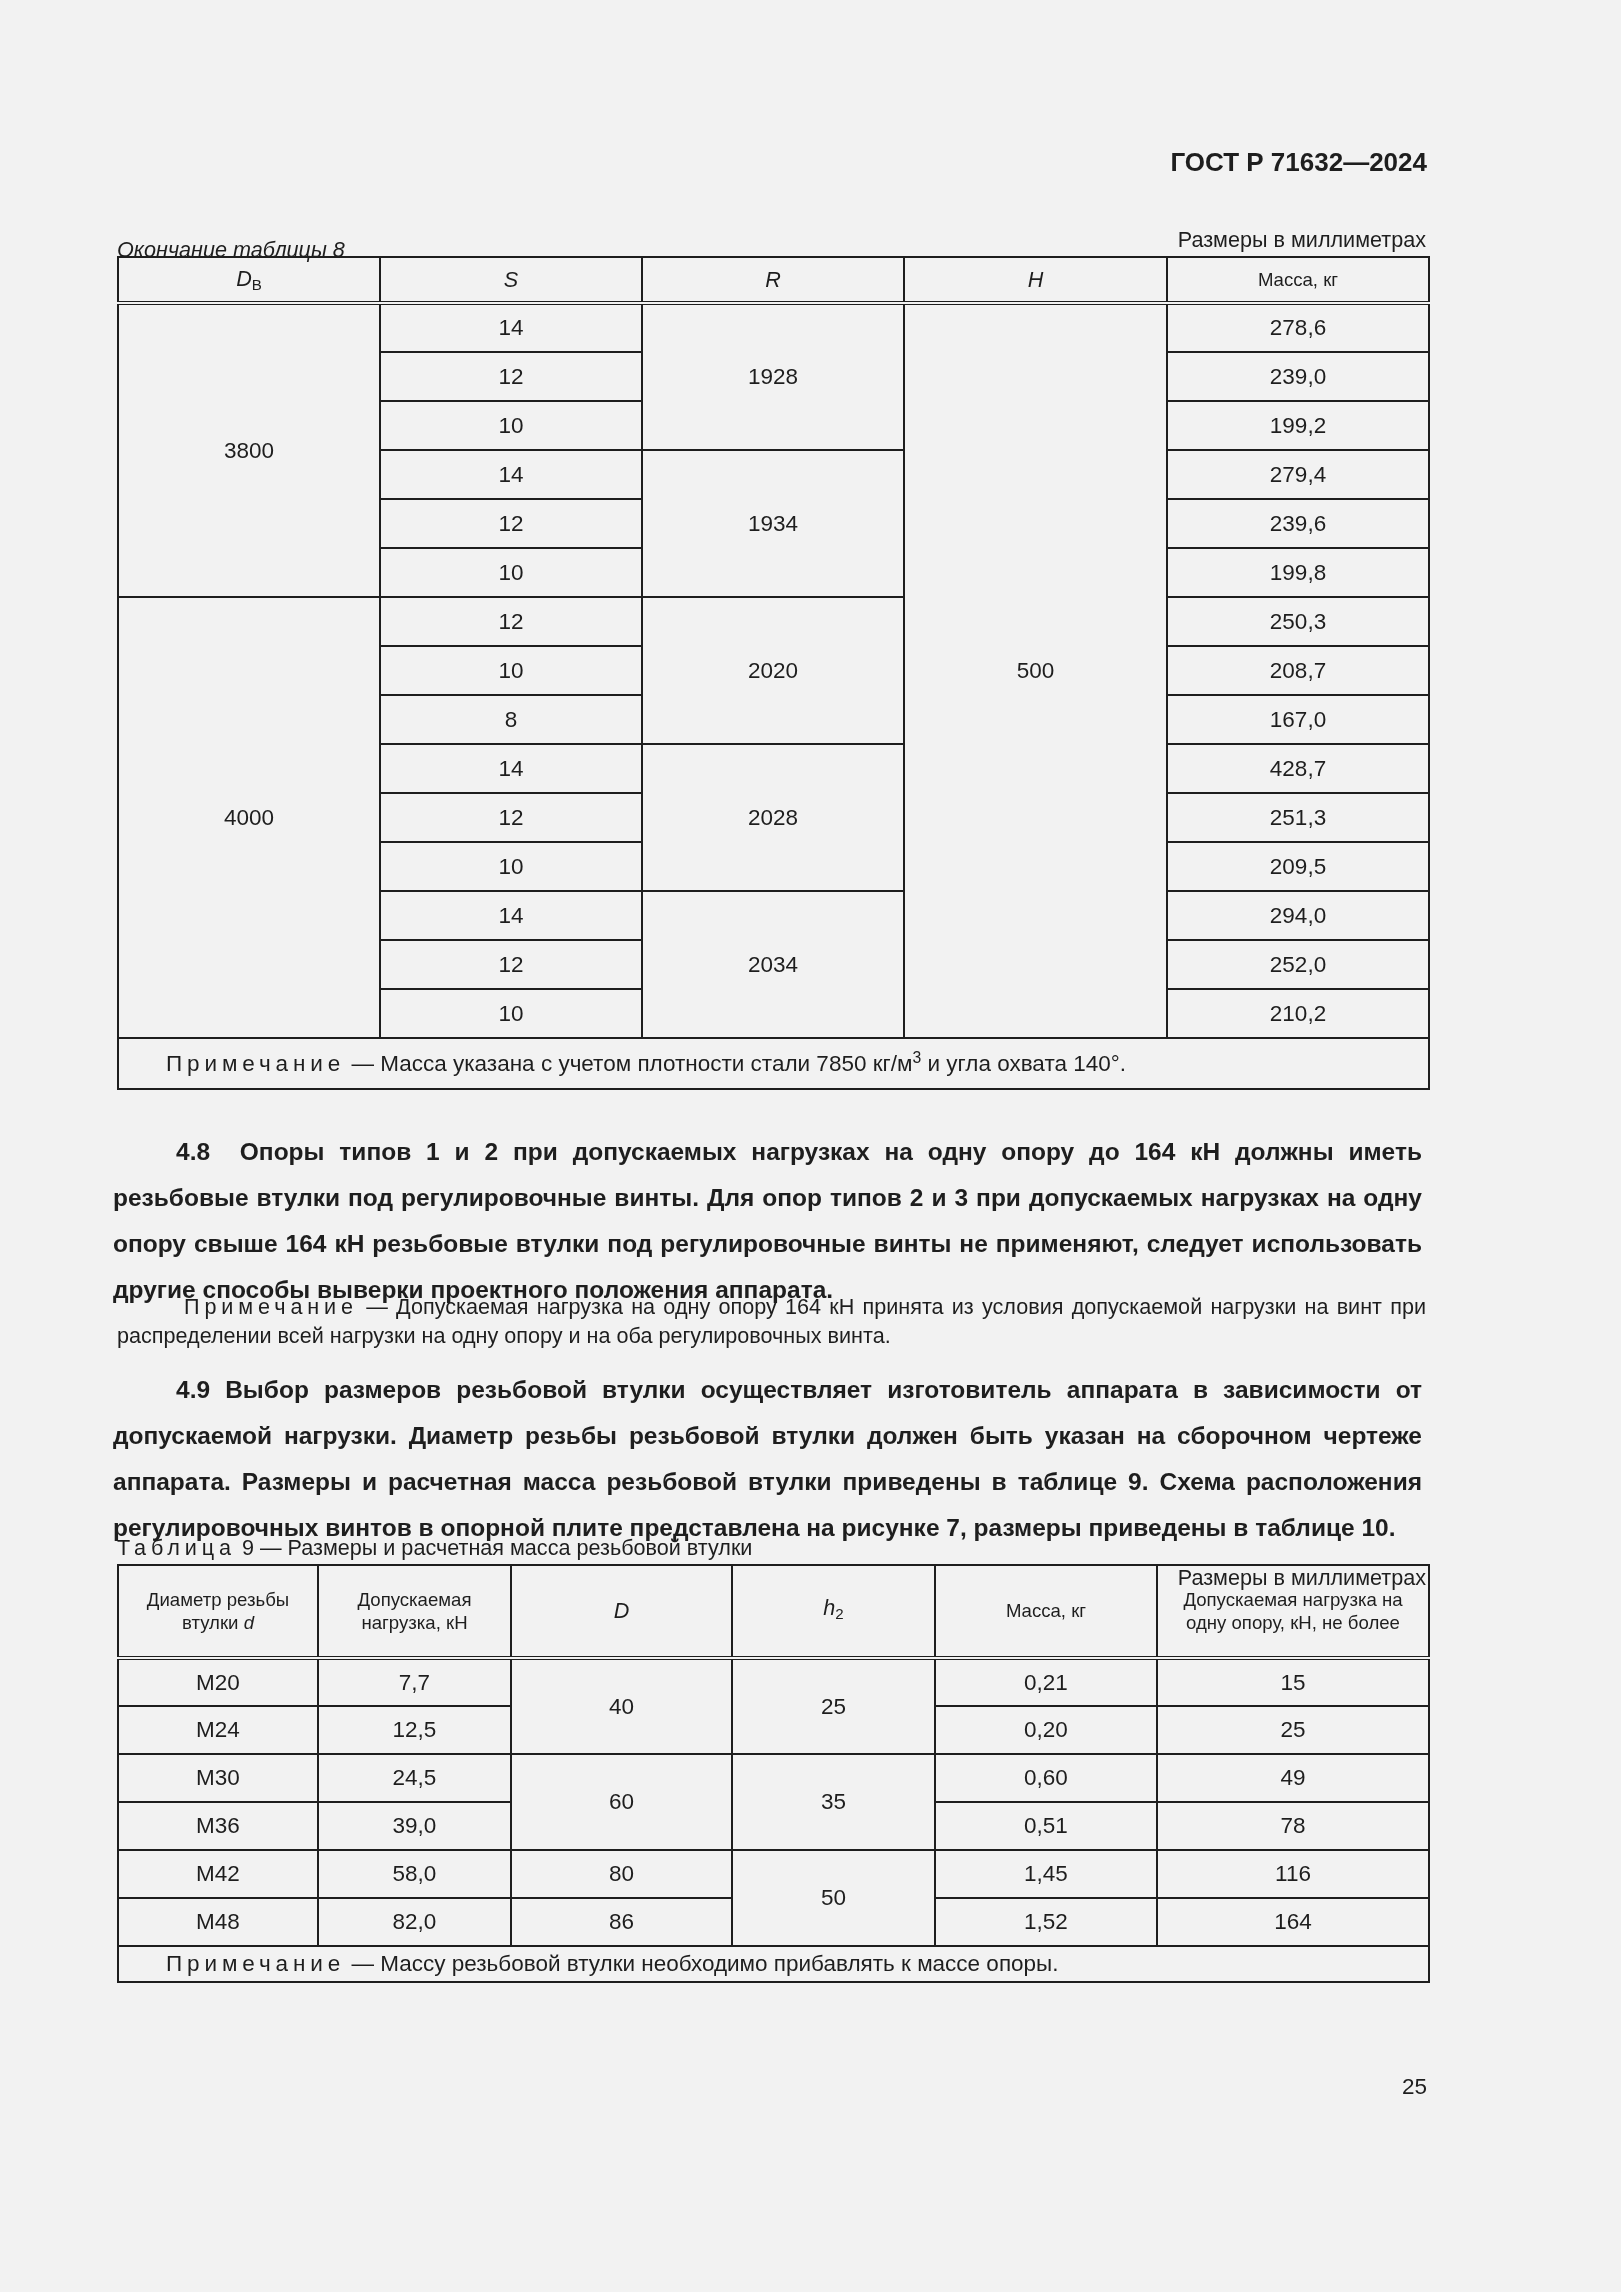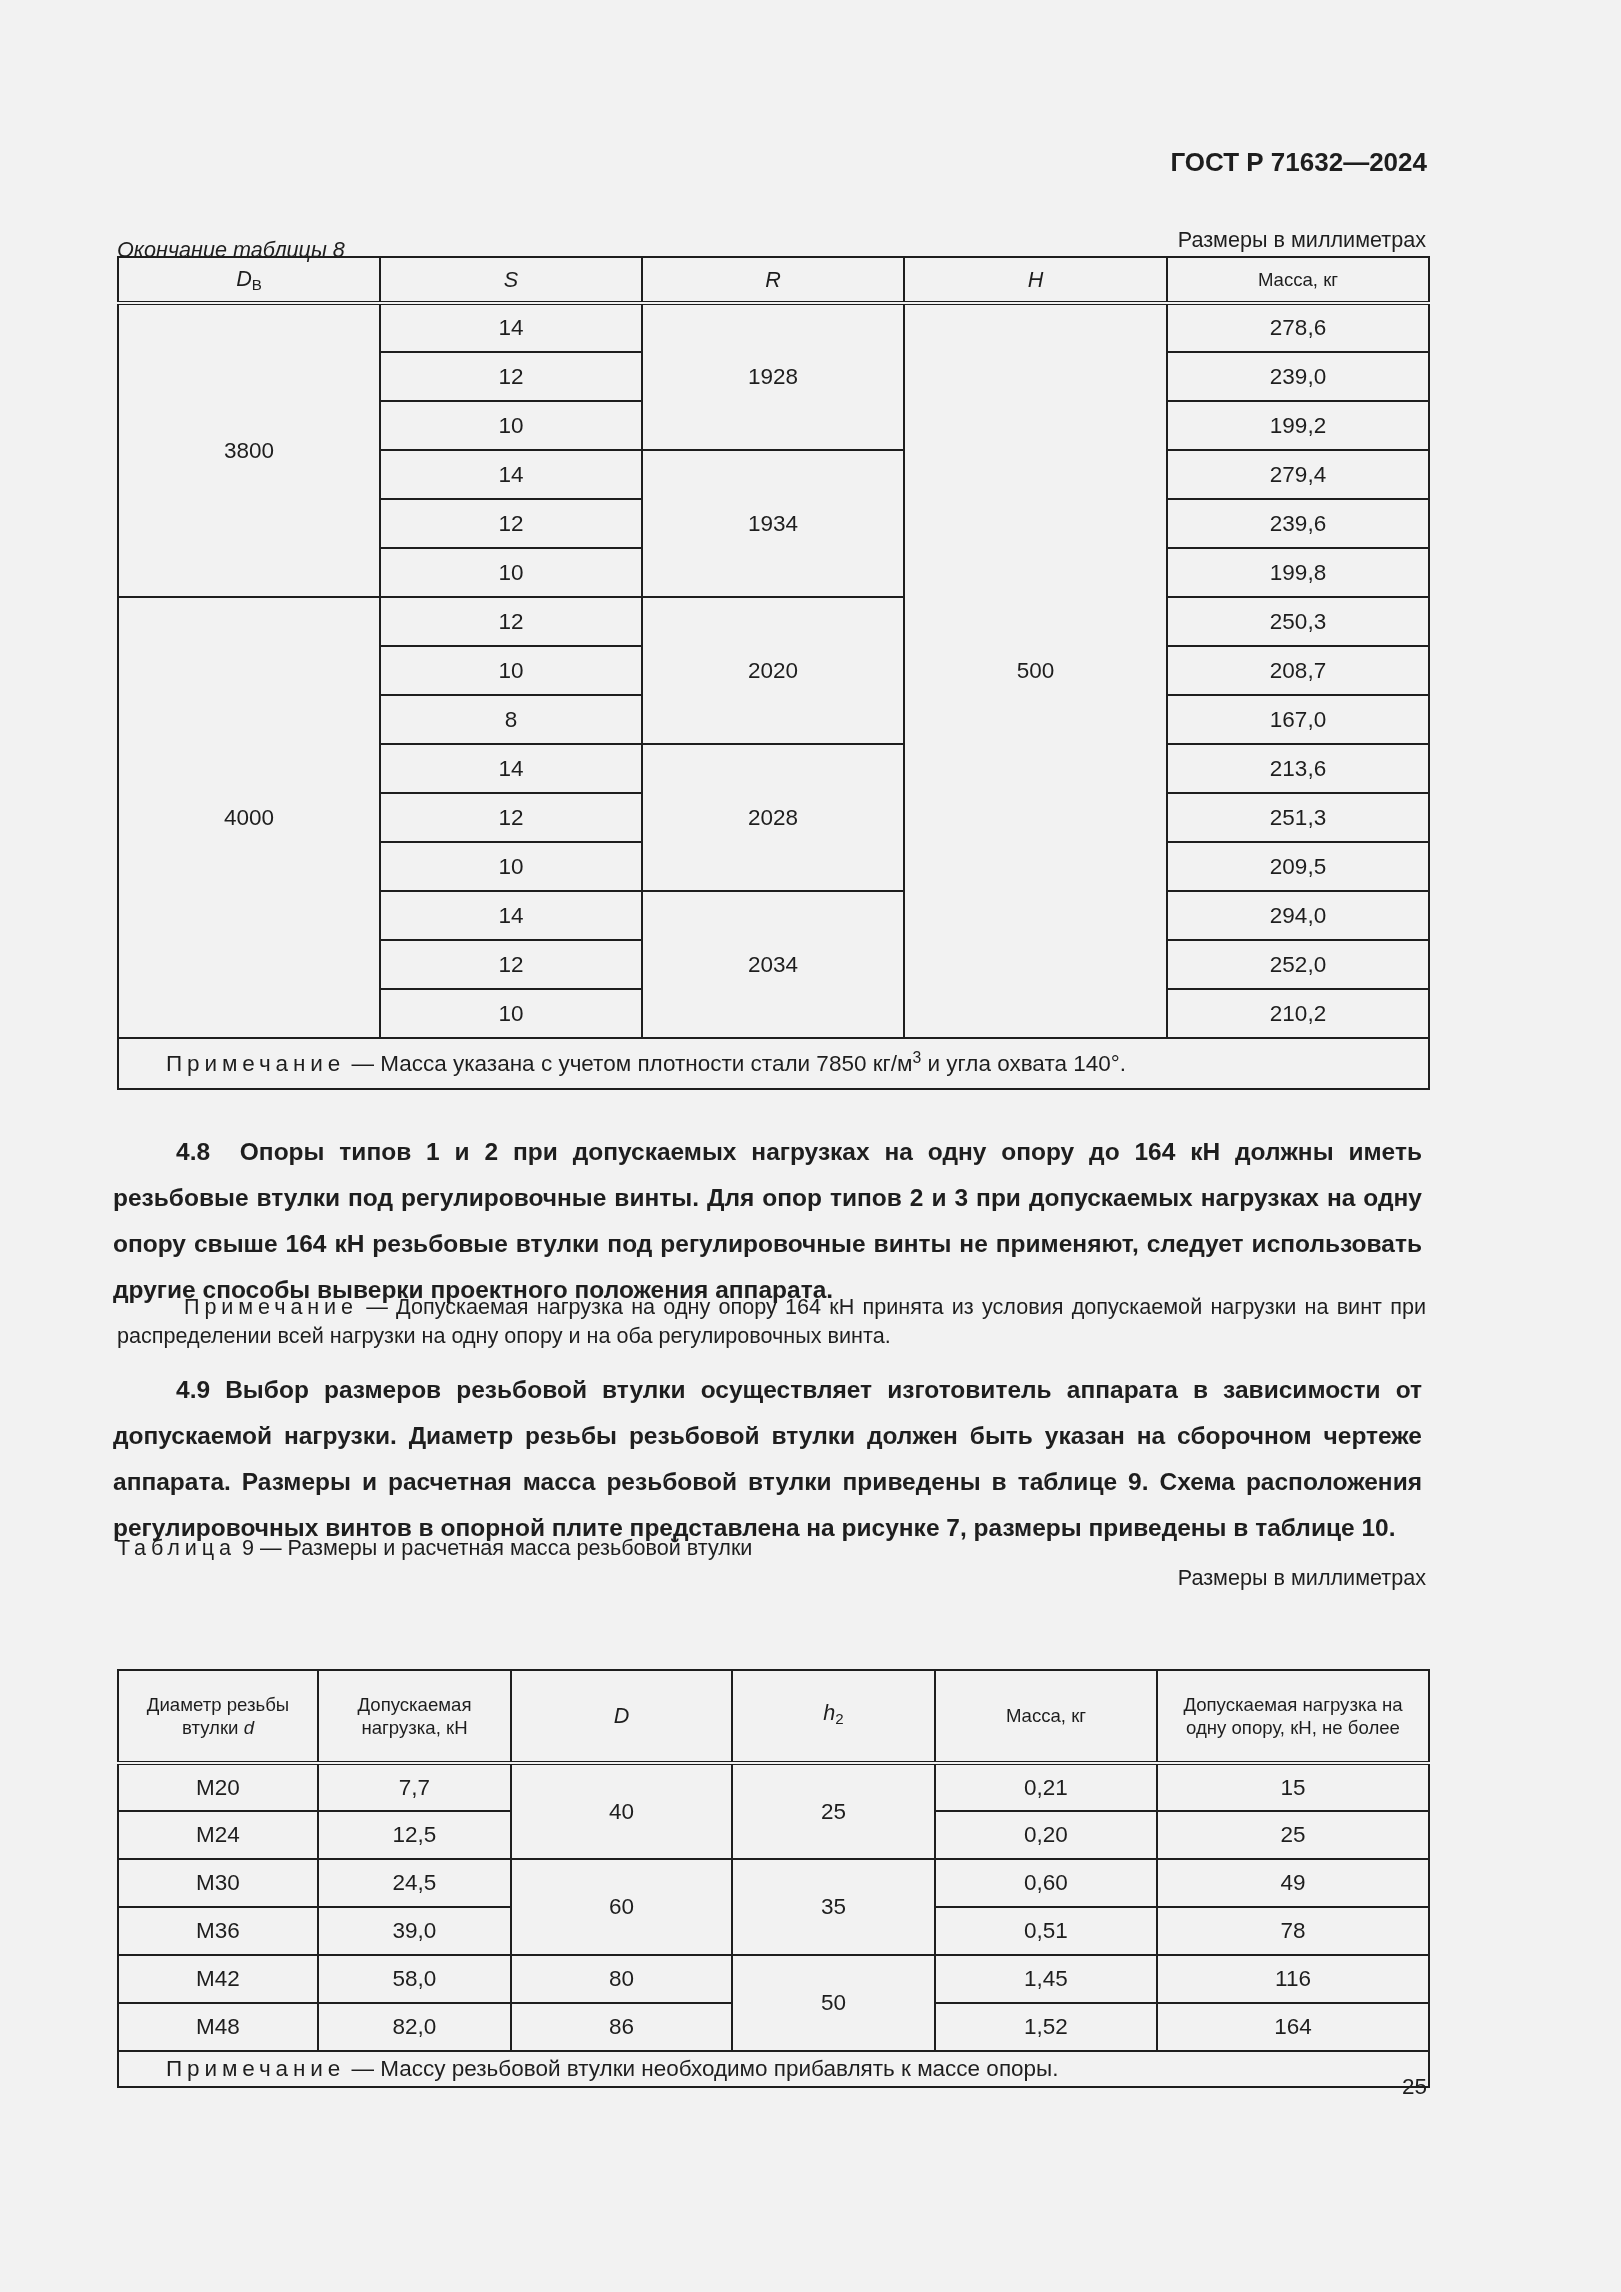--- a/index.html
+++ b/index.html
@@ -99,7 +99,7 @@
     <tr>
       <td>14</td>
       <td rowspan="3">2028</td>
-      <td>213,6</td>
+      <td>428,7</td>
     </tr>
     <tr>
         <td>12</td>

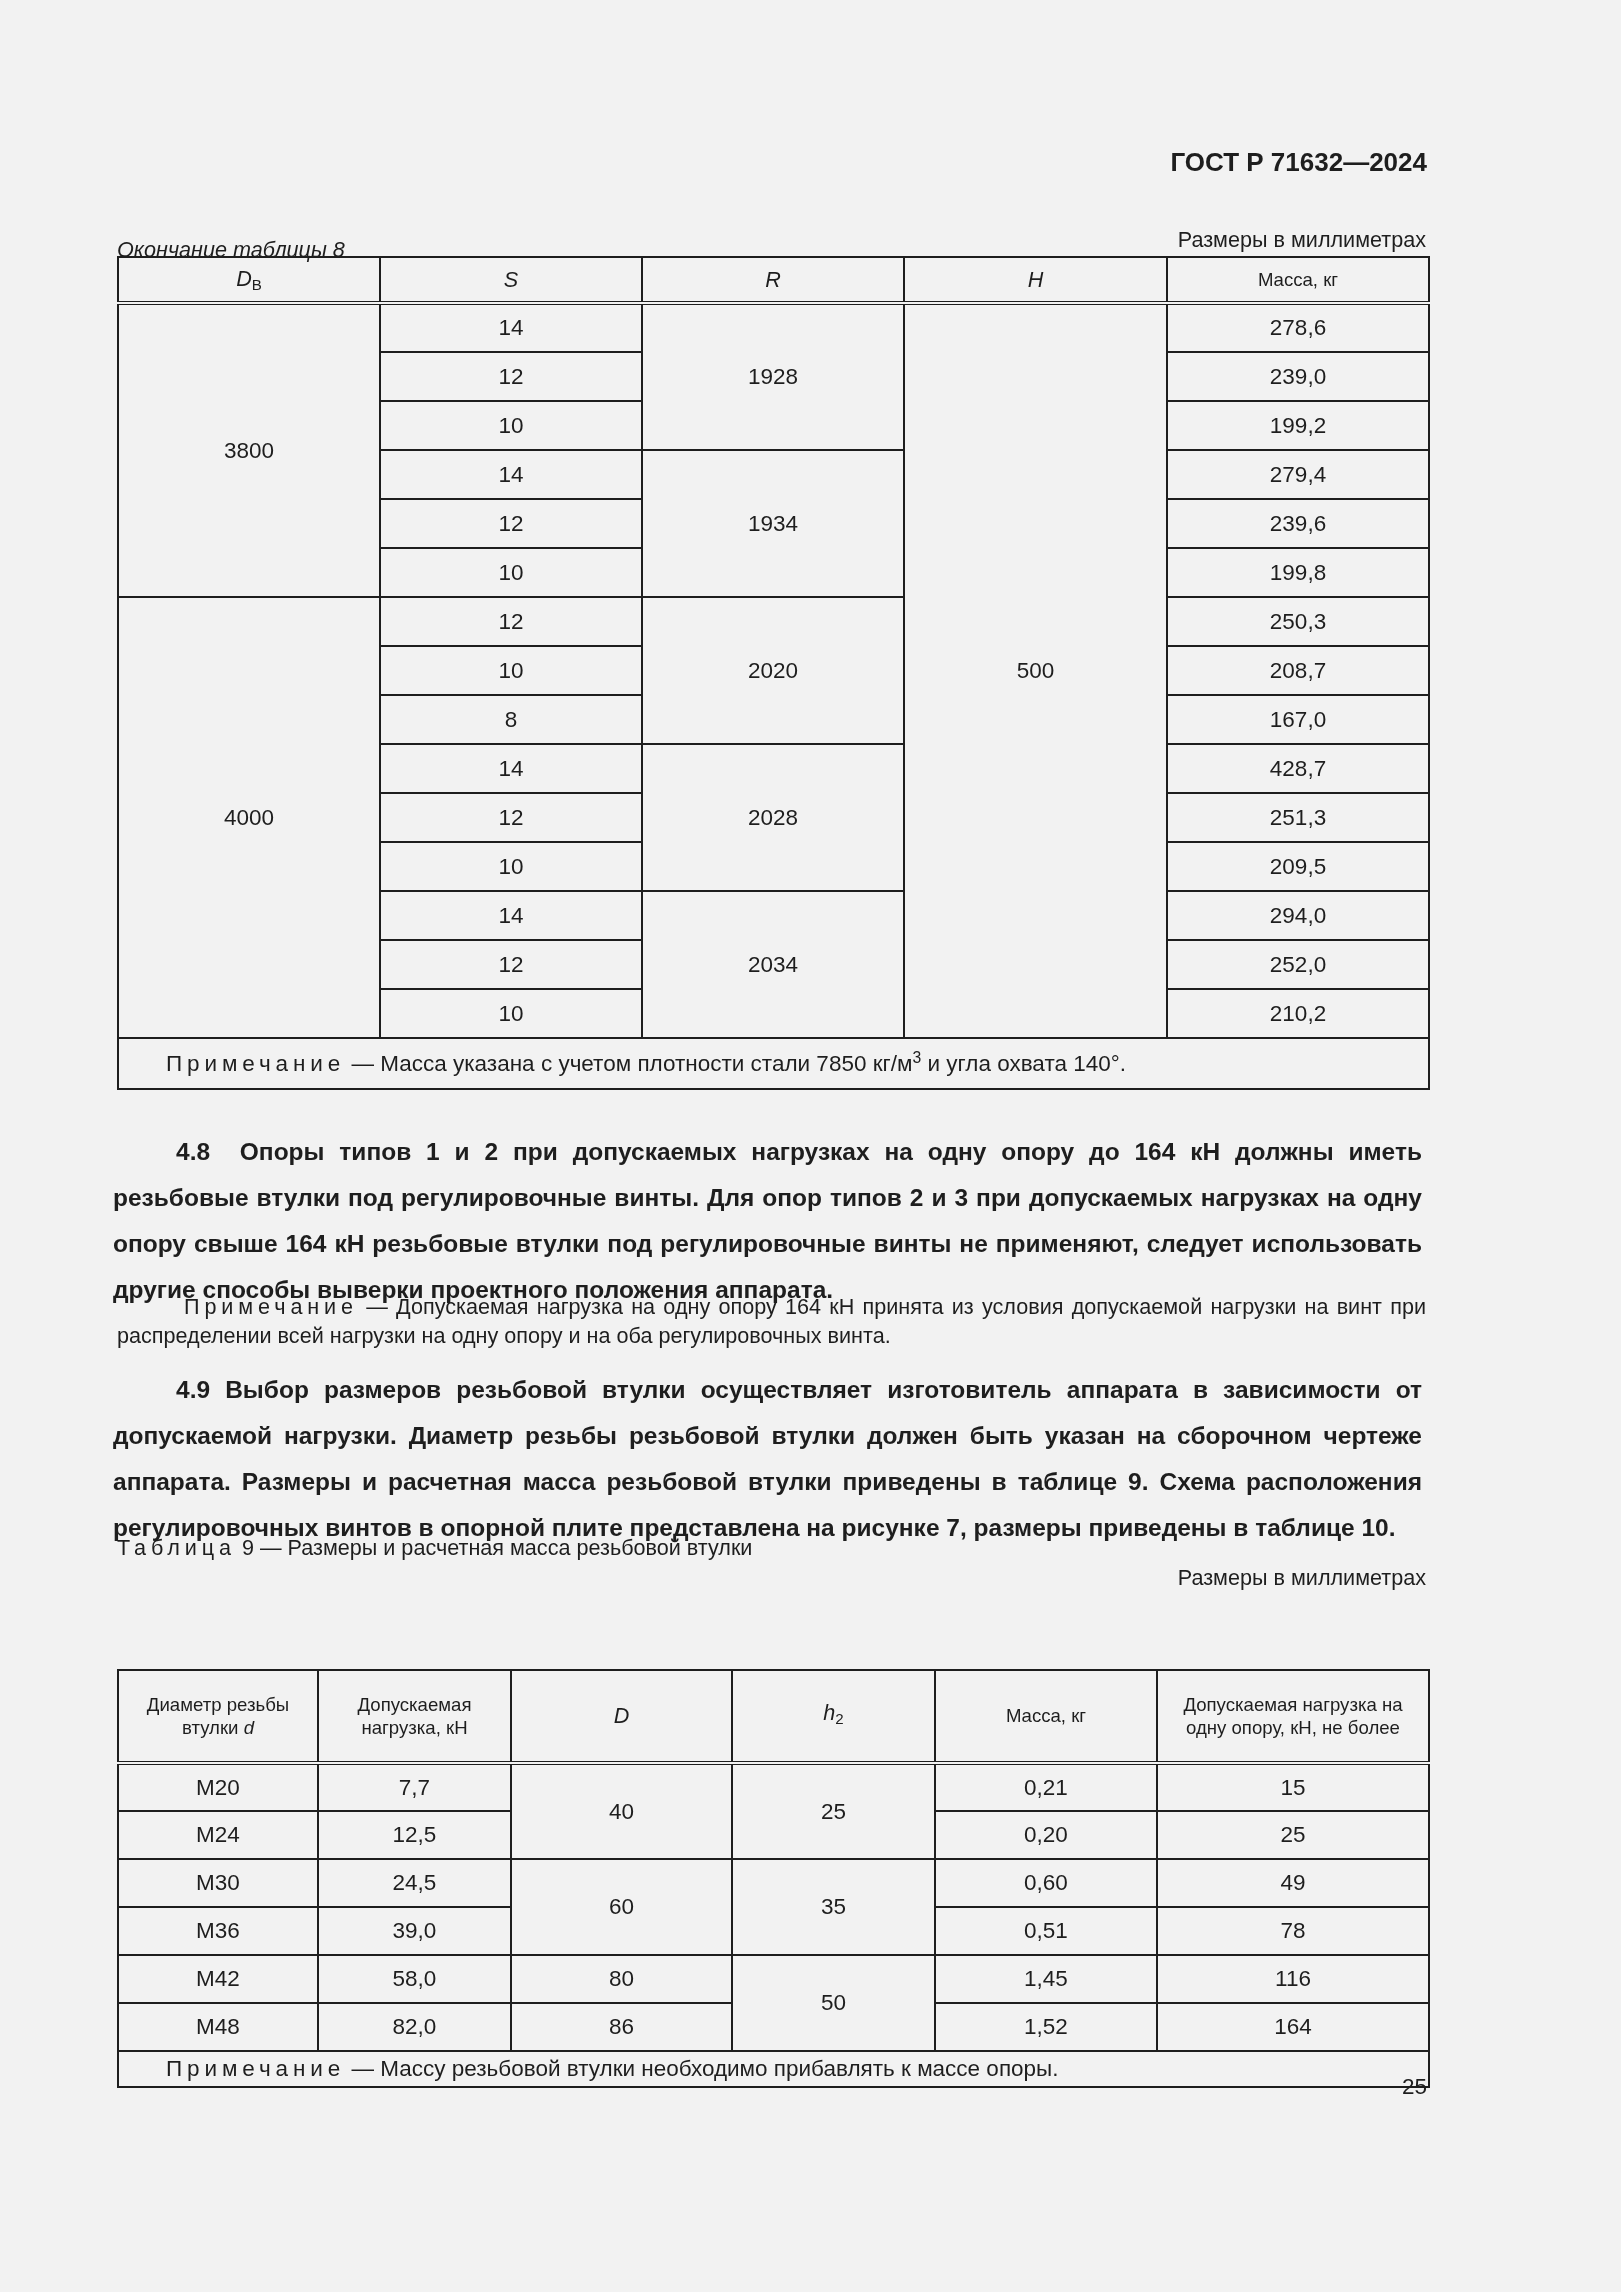--- a/index.html
+++ b/index.html
@@ -136,7 +136,7 @@
 <div class="abs caption" style="left:117px; top:1535px;"><span class="spaced">Таблица</span><span> 9 — Размеры и расчетная масса резьбовой втулки</span></div>
 <div class="abs caption" style="right:195px; top:1565px;">Размеры в миллиметрах</div>
 
-<table class="t t9" style="left:117px; top:1669px; width:1309px;padding-left:24px;">
+<table class="t t9" style="left:117px; top:1564px; width:1309px;padding-left:24px;">
   <colgroup>
       <col style="width:200px">
       <col style="width:193px">

